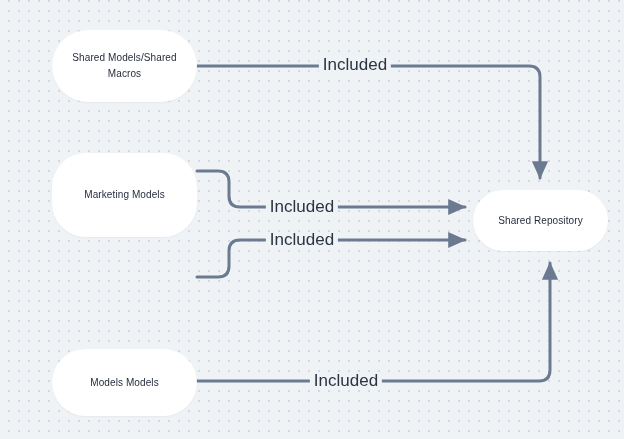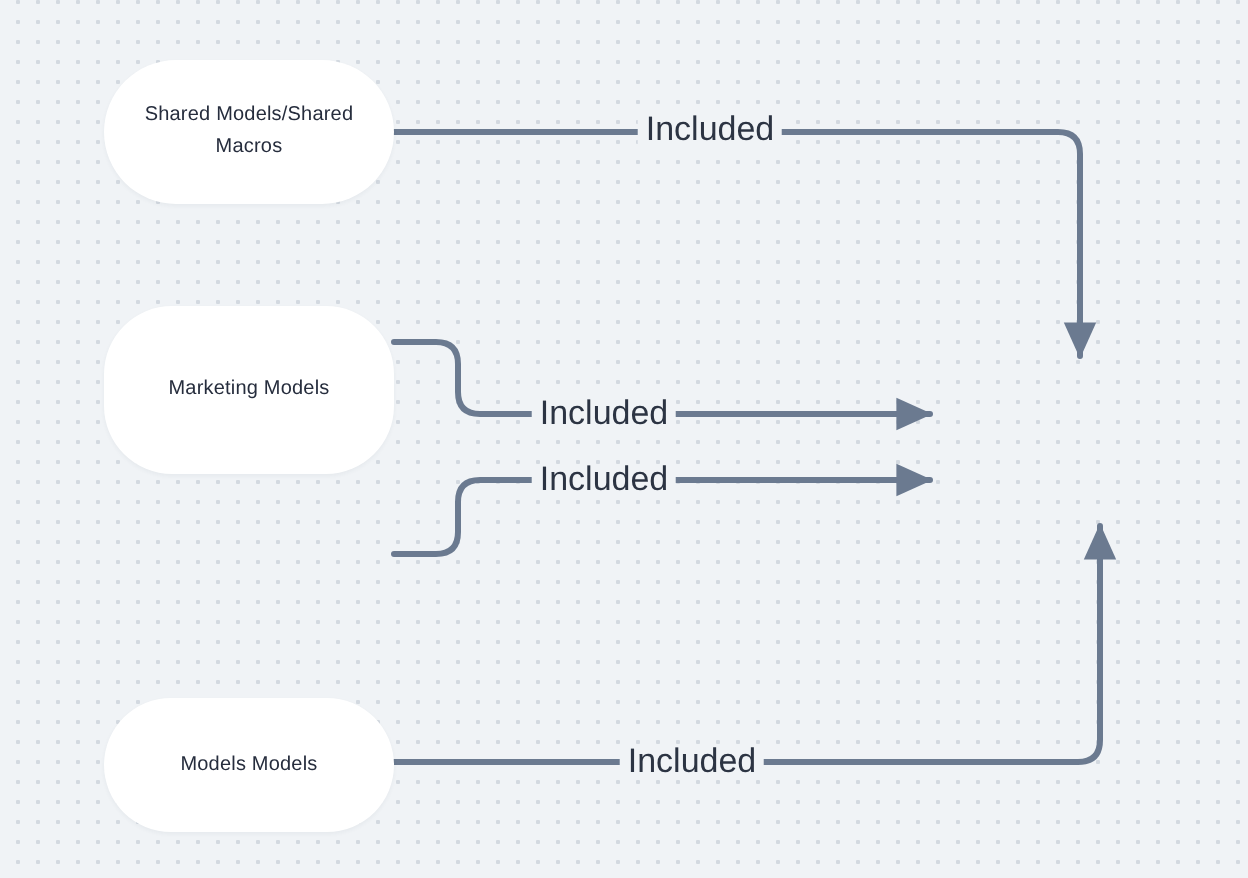--- a/index.html
+++ b/index.html
@@ -88,6 +88,9 @@
     <span>Models Models</span>
   </div>
 
+  <div class="node" style="left:473px; top:190px; width:135px; height:61px; border-radius:31px;">
+    <span>Shared Repository</span>
+  </div>
 
   <div class="edge-label" style="left:355px; top:65px;">Included</div>
   <div class="edge-label" style="left:302px; top:207px;">Included</div>

